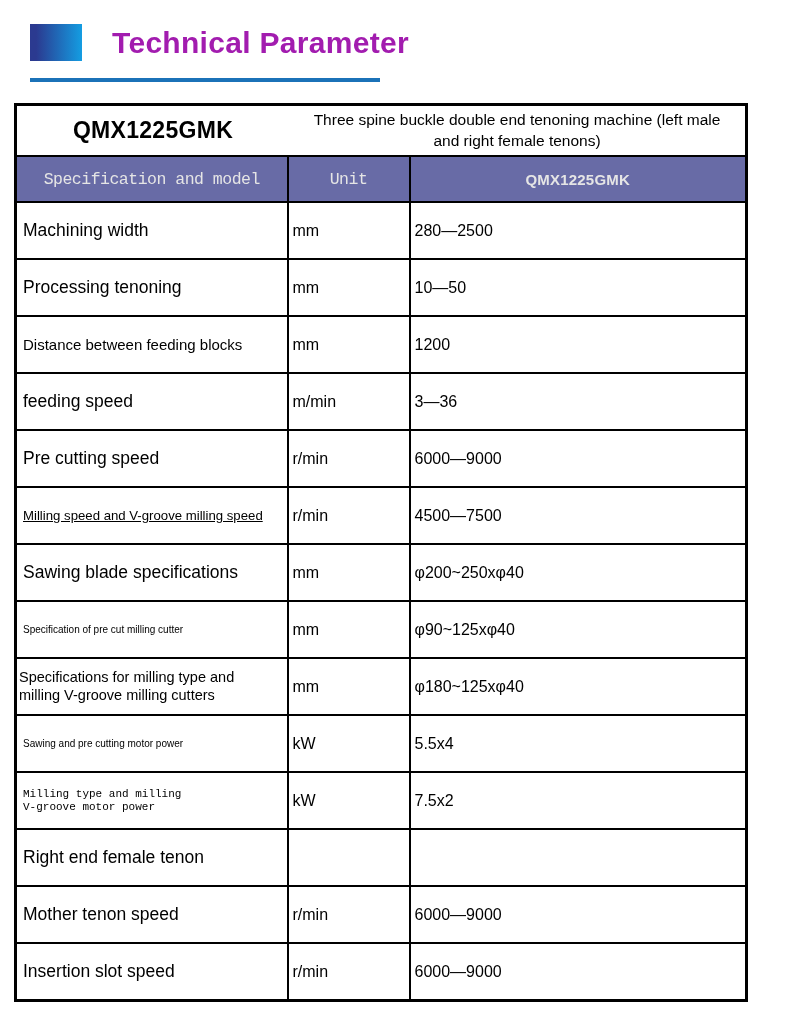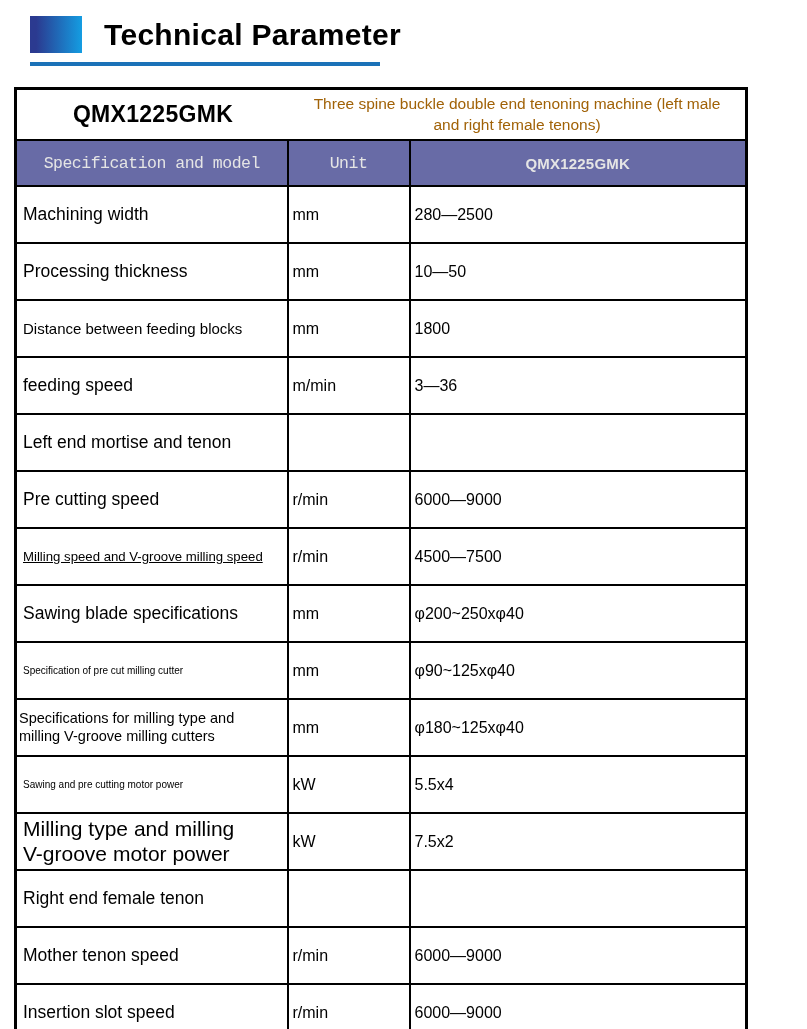--- a/index.html
+++ b/index.html
@@ -19,7 +19,7 @@
     background:linear-gradient(90deg,#2b3a90 0%,#2b3a90 12%,#149de2 100%);
   }
   .page-title{
-    margin:4px;font-size:30px;font-weight:600;color:#000000;
+    margin:12px;font-size:30px;font-weight:600;color:#a21caf;
     letter-spacing:.3px;line-height:1.1;
   }
   .title-underline{

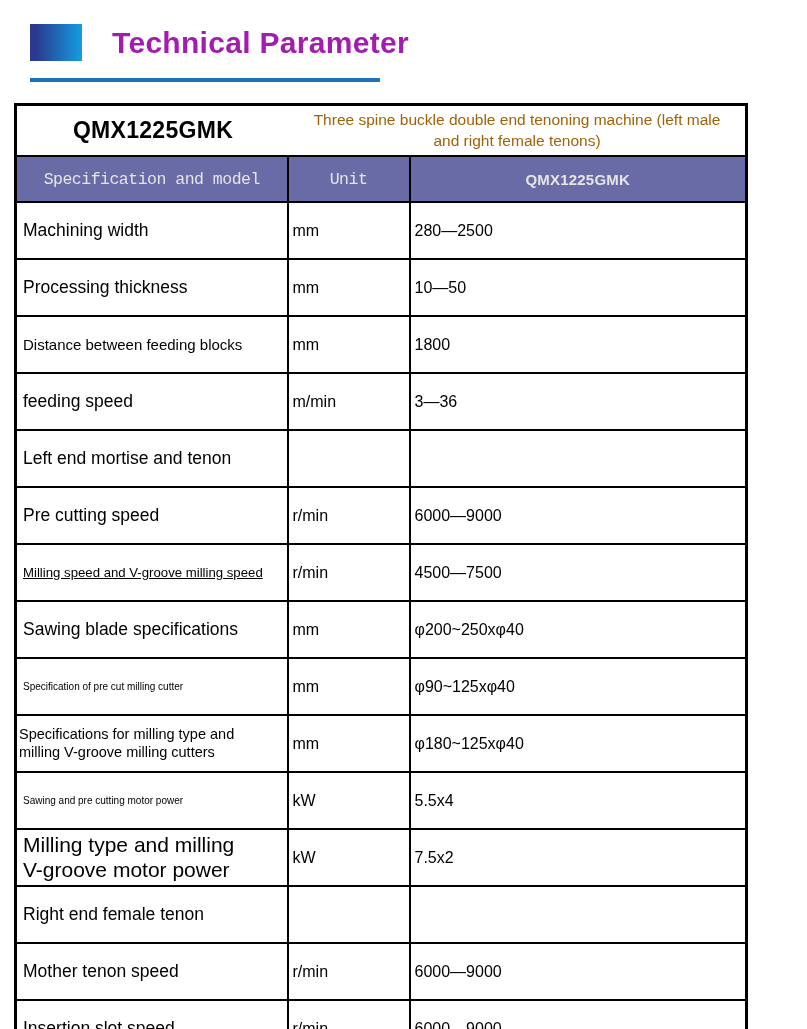--- a/index.html
+++ b/index.html
@@ -48,7 +48,7 @@
   }
   .model-desc{
     flex:1;text-align:center;
-    color:#a16207;font-size:15.5px;line-height:1.3;
+    color:#000000;font-size:15.5px;line-height:1.3;
     white-space:pre-line;
   }
   

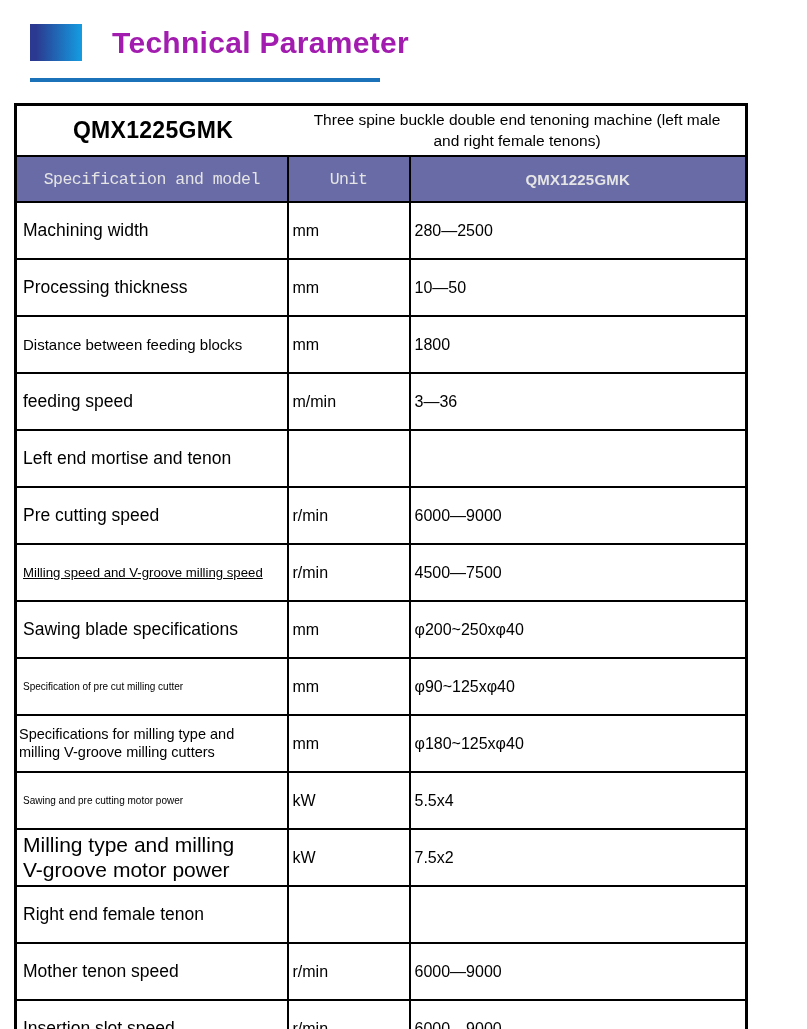--- a/index.html
+++ b/index.html
@@ -121,7 +121,7 @@
       <td class="value">280—2500</td>
     </tr>
     <tr class="data-row">
-      <td class="label">Processing thickness</td>
+      <td class="label">Processing tenoning</td>
       <td class="unit">mm</td>
       <td class="value">10—50</td>
     </tr>

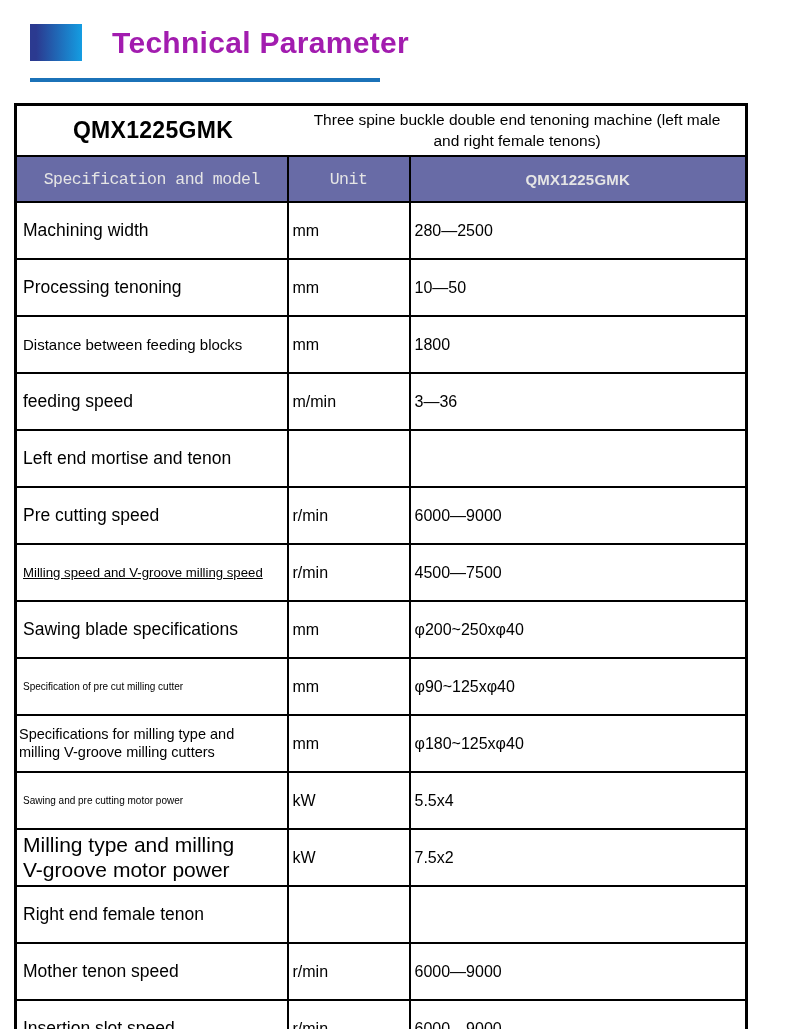--- a/index.html
+++ b/index.html
@@ -128,7 +128,7 @@
     <tr class="data-row">
       <td class="label sz15">Distance between feeding blocks</td>
       <td class="unit">mm</td>
-      <td class="value">1800</td>
+      <td class="value">1200</td>
     </tr>
     <tr class="data-row">
       <td class="label">feeding speed</td>

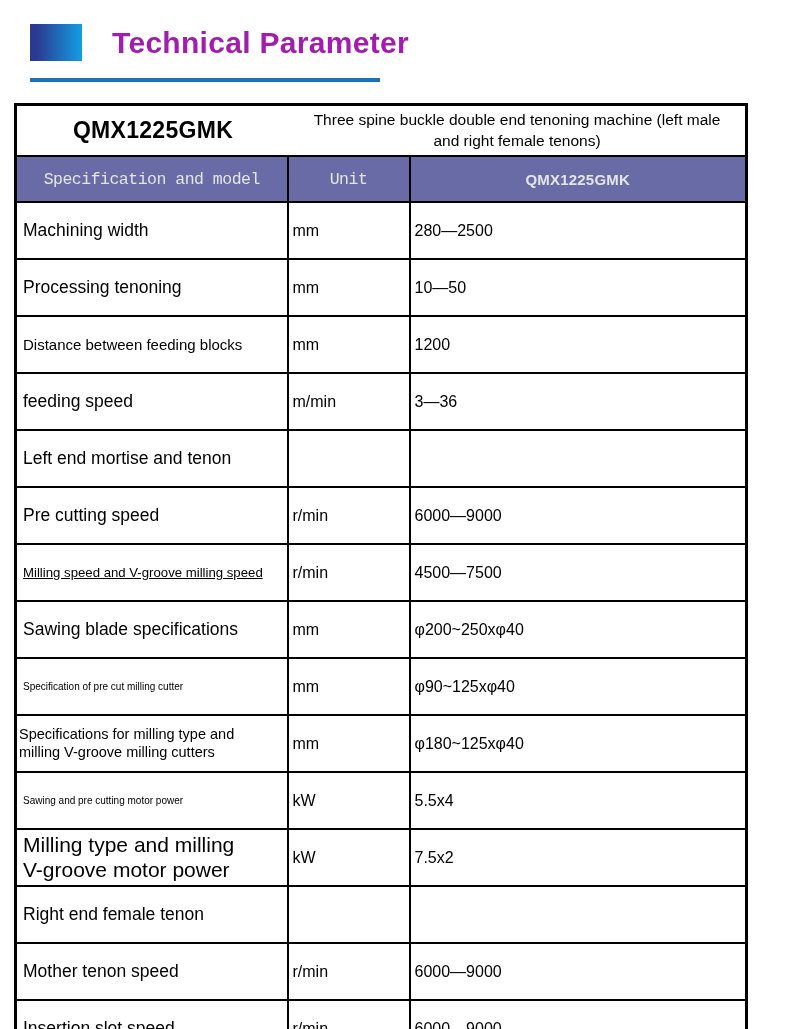--- a/index.html
+++ b/index.html
@@ -136,11 +136,6 @@
       <td class="value">3—36</td>
     </tr>
     <tr class="data-row">
-      <td class="label">Left end mortise and tenon</td>
-      <td class="unit"></td>
-      <td class="value"></td>
-    </tr>
-    <tr class="data-row">
       <td class="label">Pre cutting speed</td>
       <td class="unit">r/min</td>
       <td class="value">6000—9000</td>

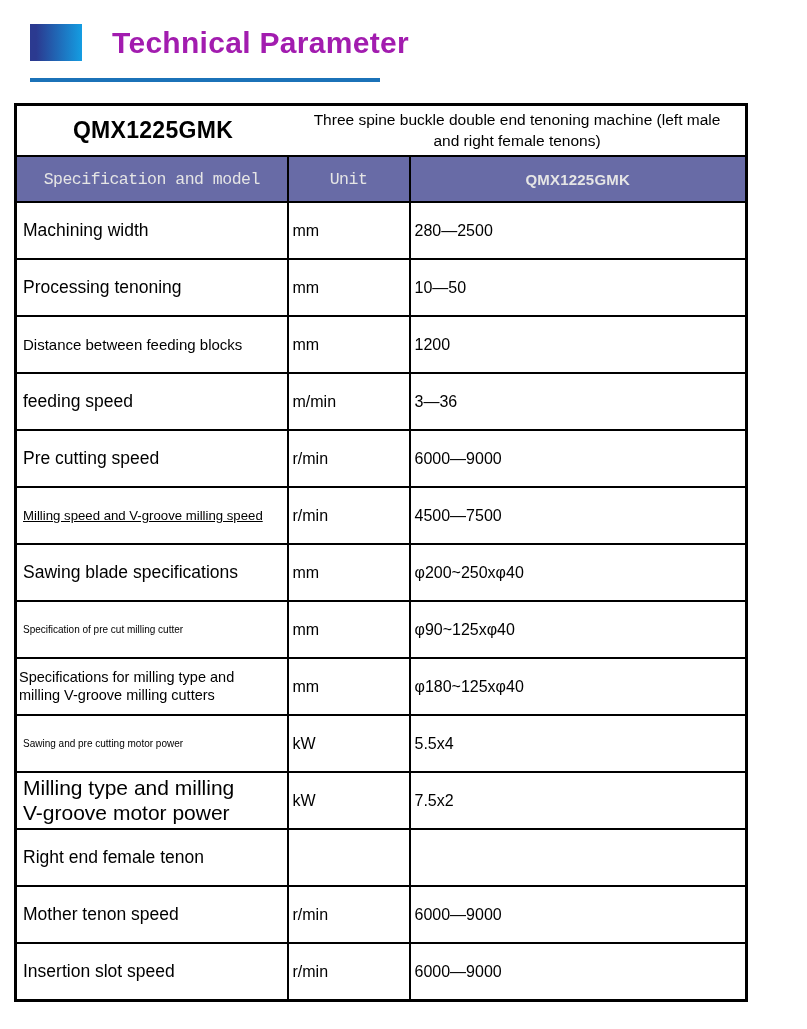--- a/index.html
+++ b/index.html
@@ -80,7 +80,7 @@
   td.sz13 {font-size:13.2px;text-decoration:underline;}
   td.sz14 {font-size:10px;}
   td.sz14c{font-size:14.5px;padding:0 2px;}
-  td.sz15l{font-size:21px;}
+  td.sz15l{font-size:11px;font-family:Liberation Mono, monospace;}
 </style>
 </head>
 <body>

